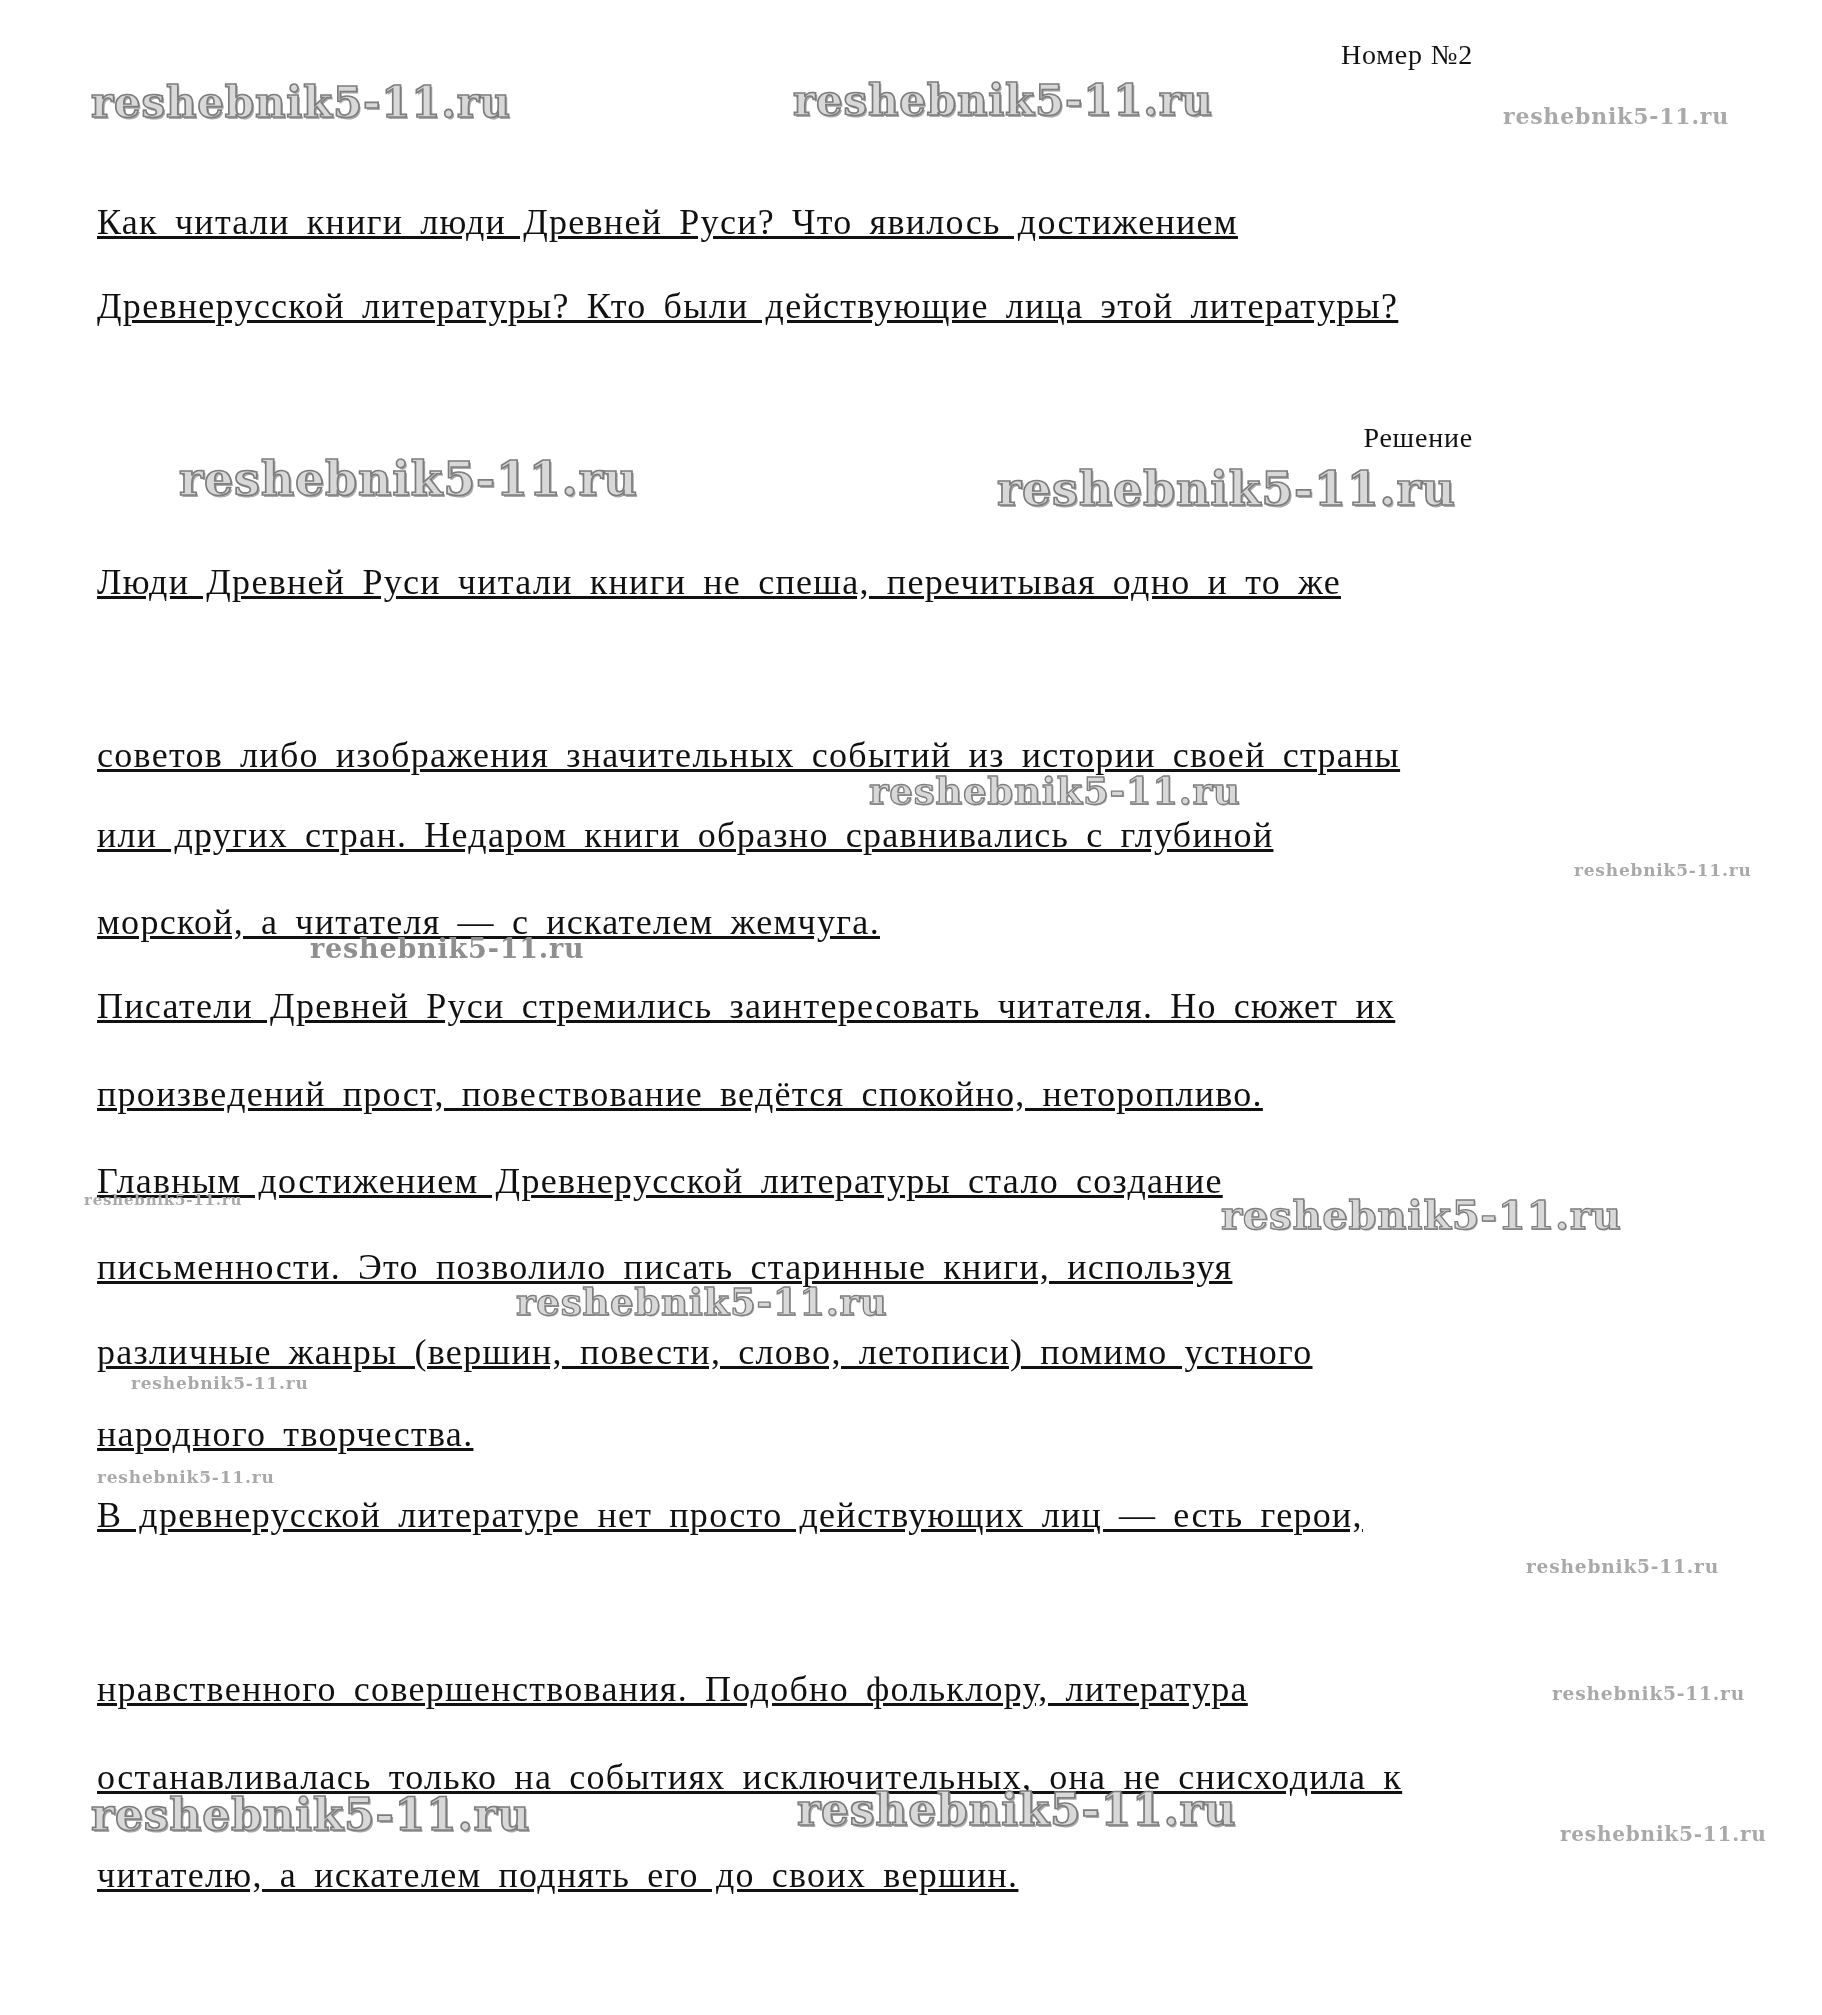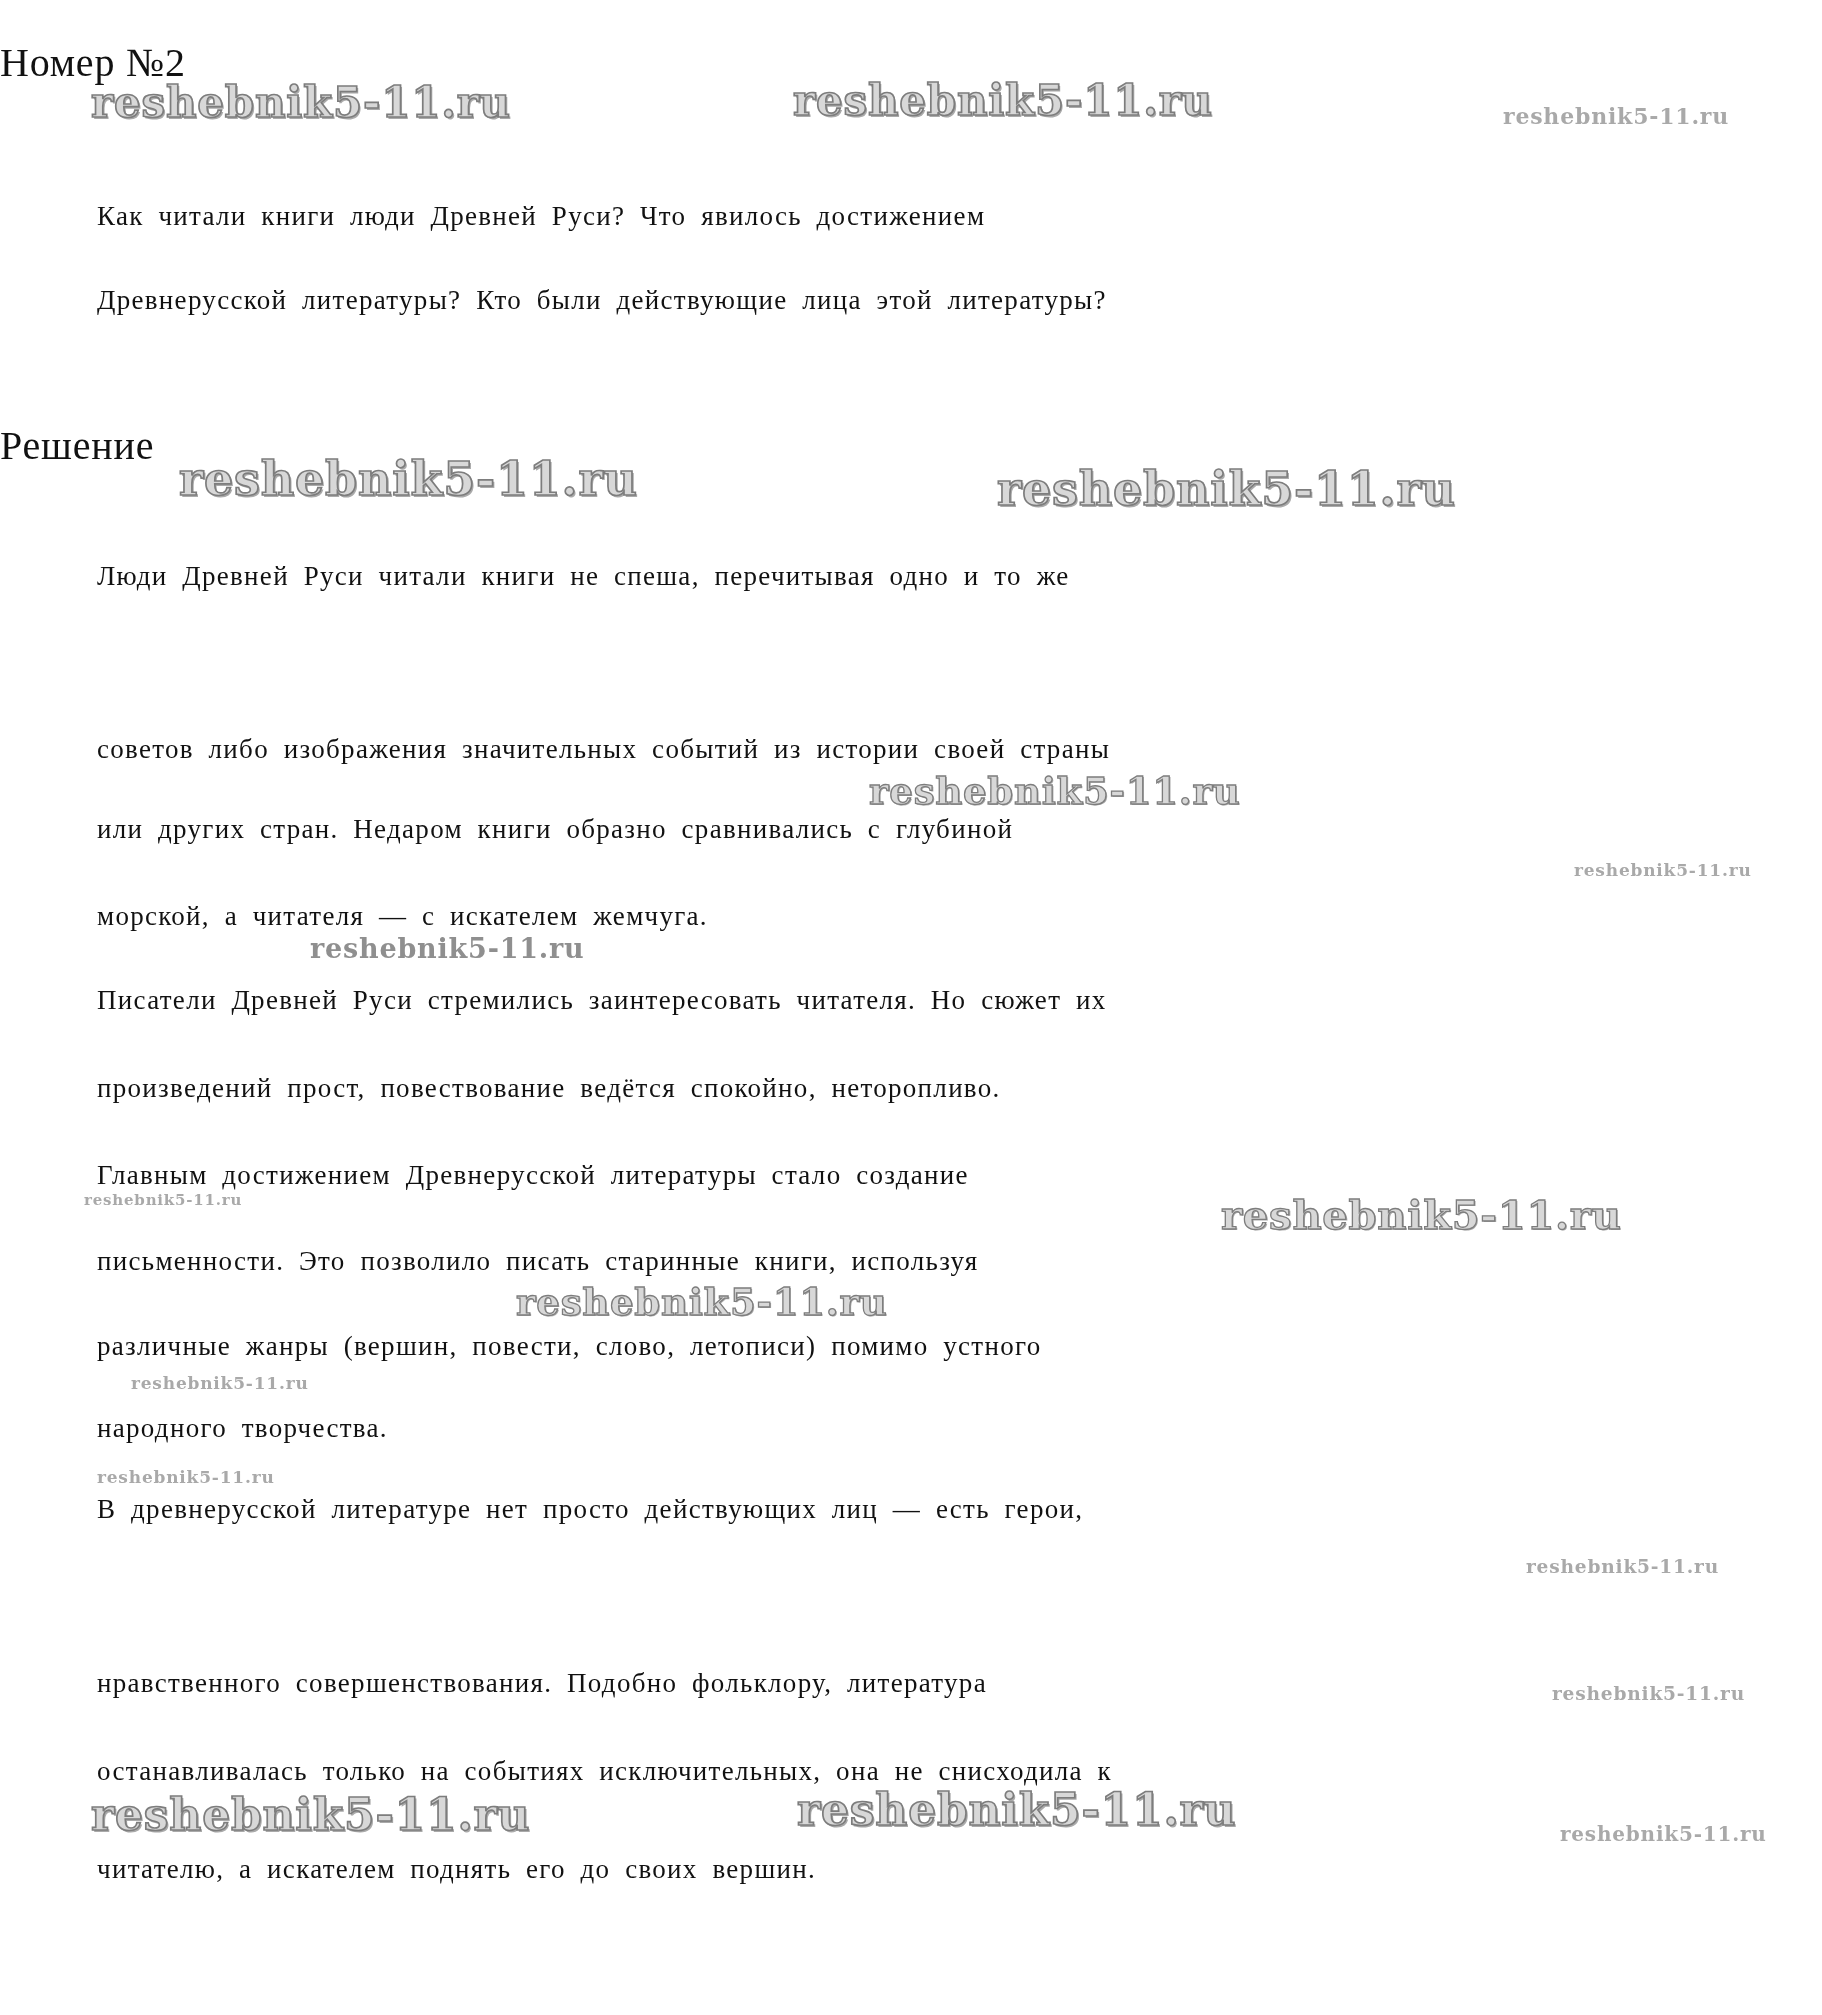--- a/index.html
+++ b/index.html
@@ -23,8 +23,8 @@
     position: absolute;
     left: 0;
     width: 1473px;
-    text-align: left;
-    font-size: 40px;
+    text-align: right;
+    font-size: 28px;
     letter-spacing: 0.8px;
   }
   .line {

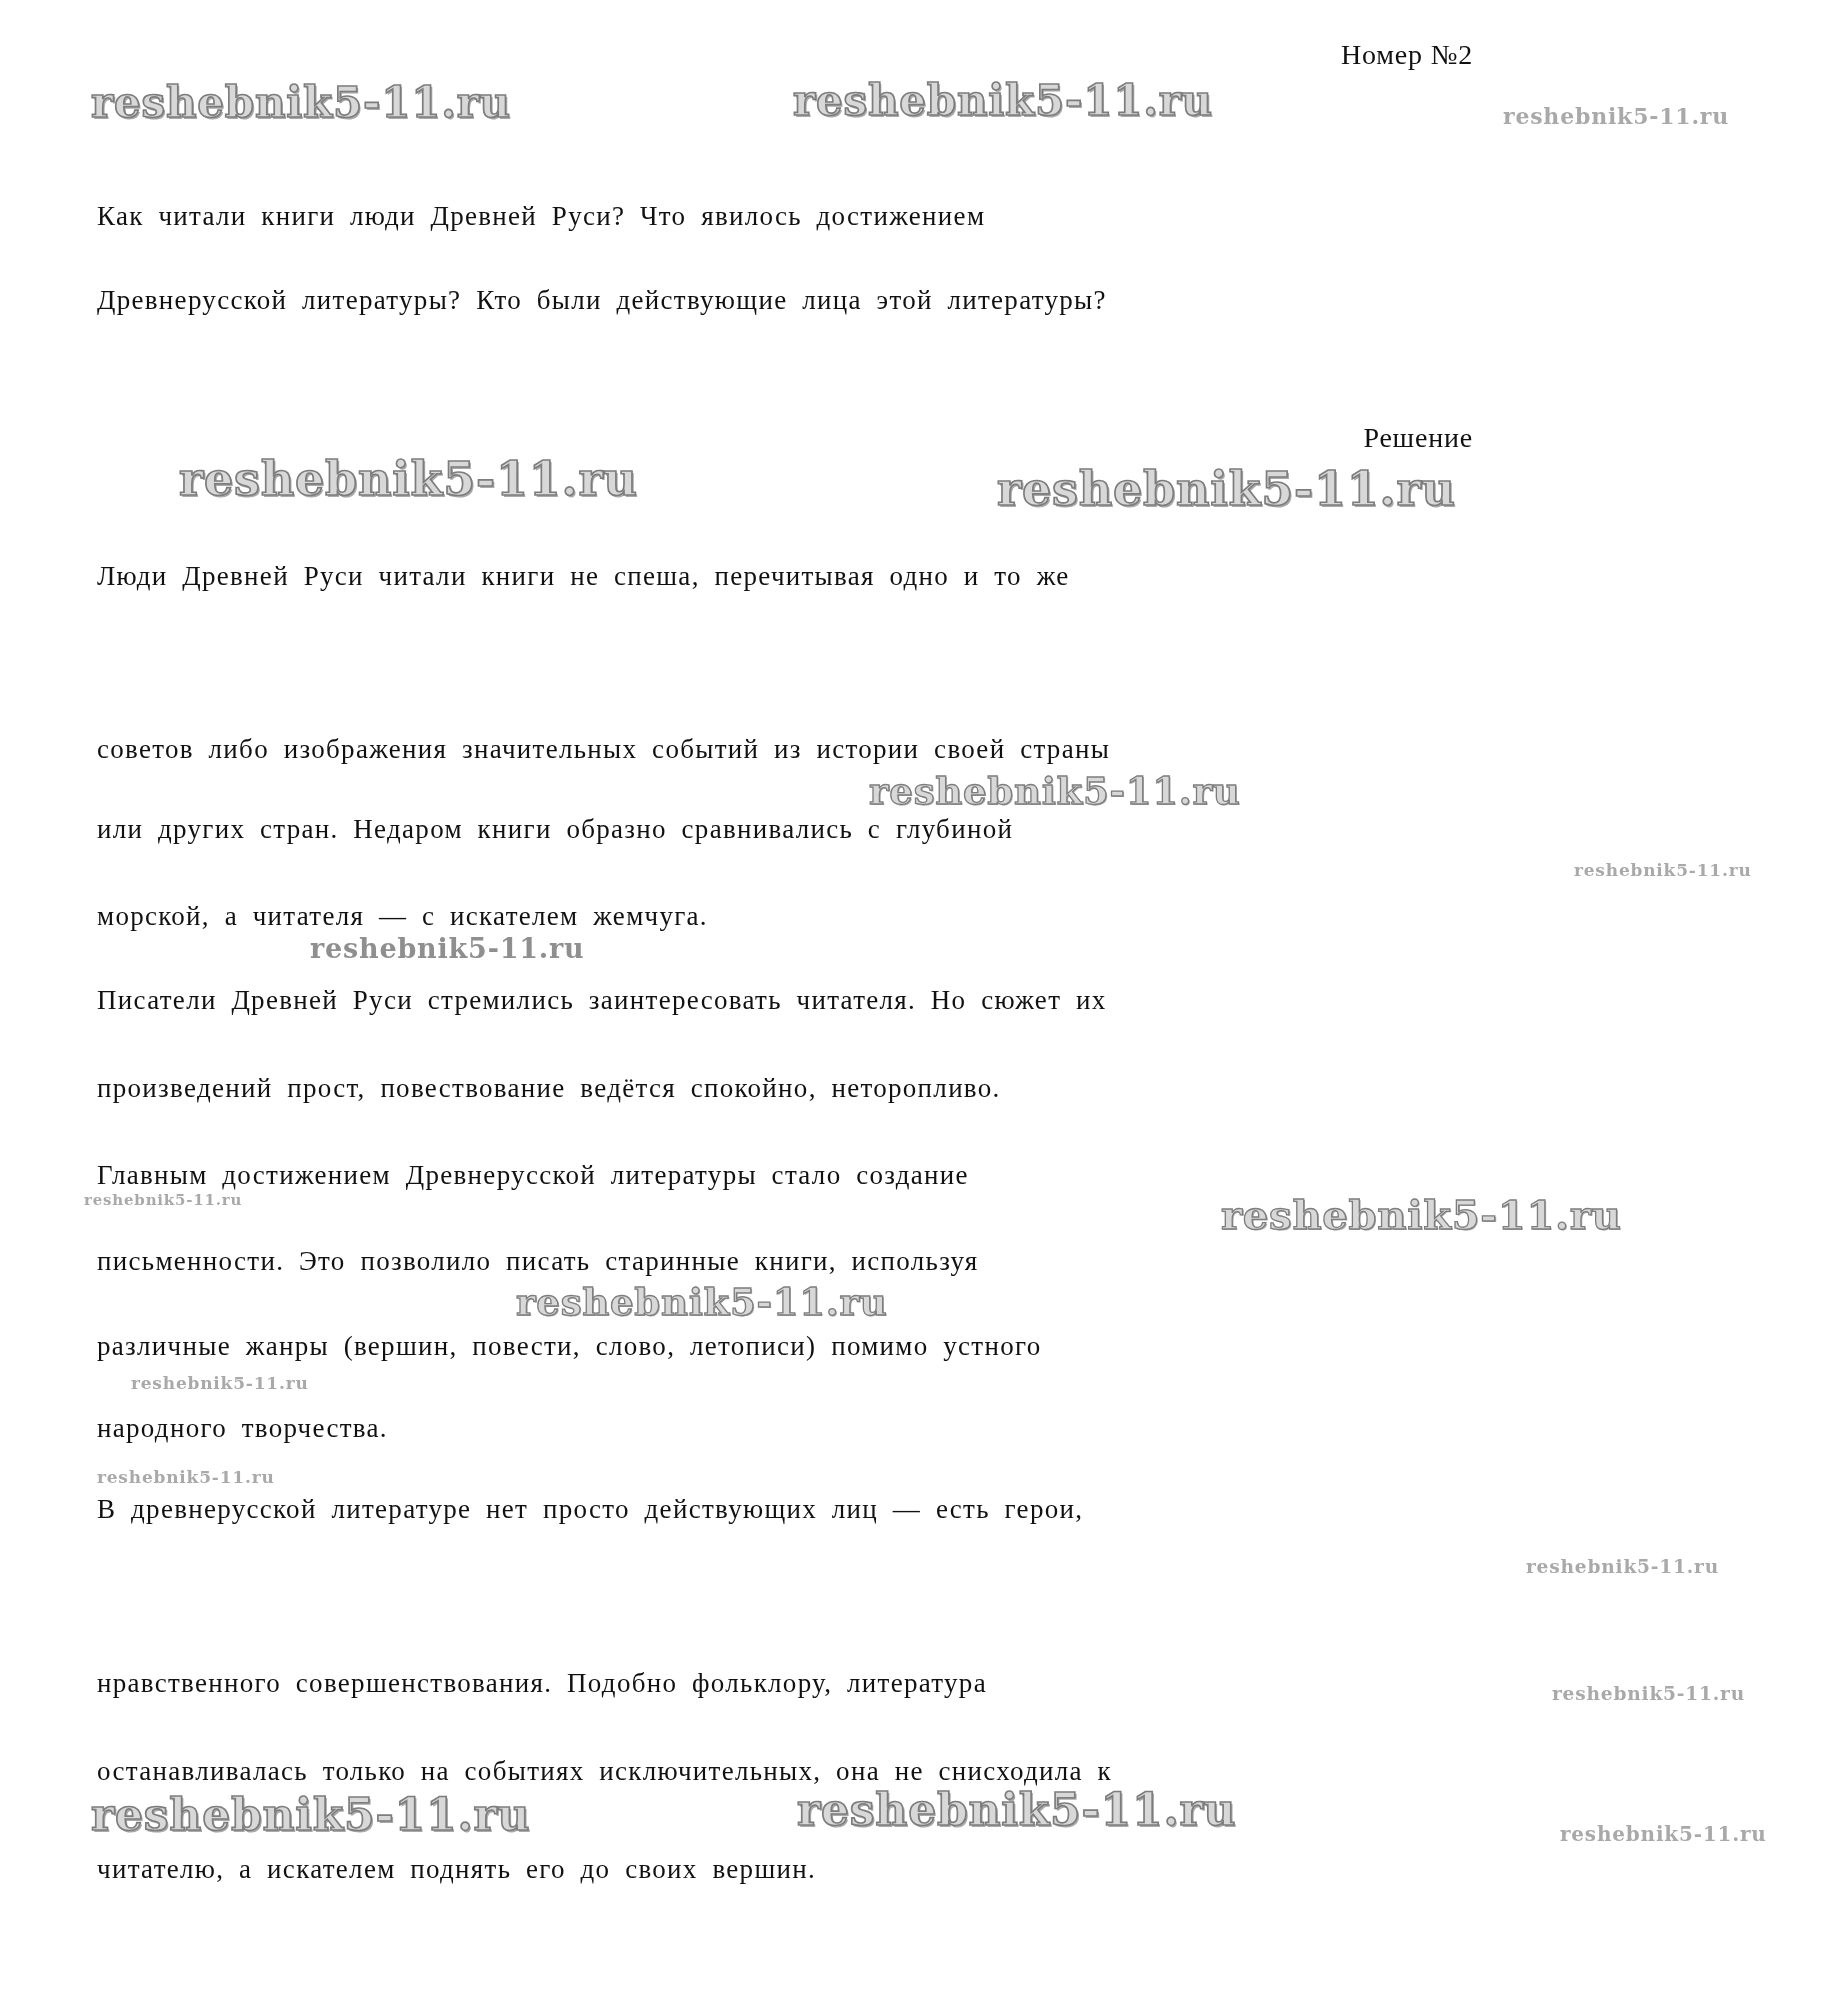--- a/index.html
+++ b/index.html
@@ -31,10 +31,11 @@
     position: absolute;
     left: 97px;
     width: 1653px;
-    font-size: 27px;
+    font-size: 36px;
     letter-spacing: 1.3px;
     word-spacing: 6.7px;
     white-space: nowrap;
+    text-decoration: underline;
   }
   
   .wm {

